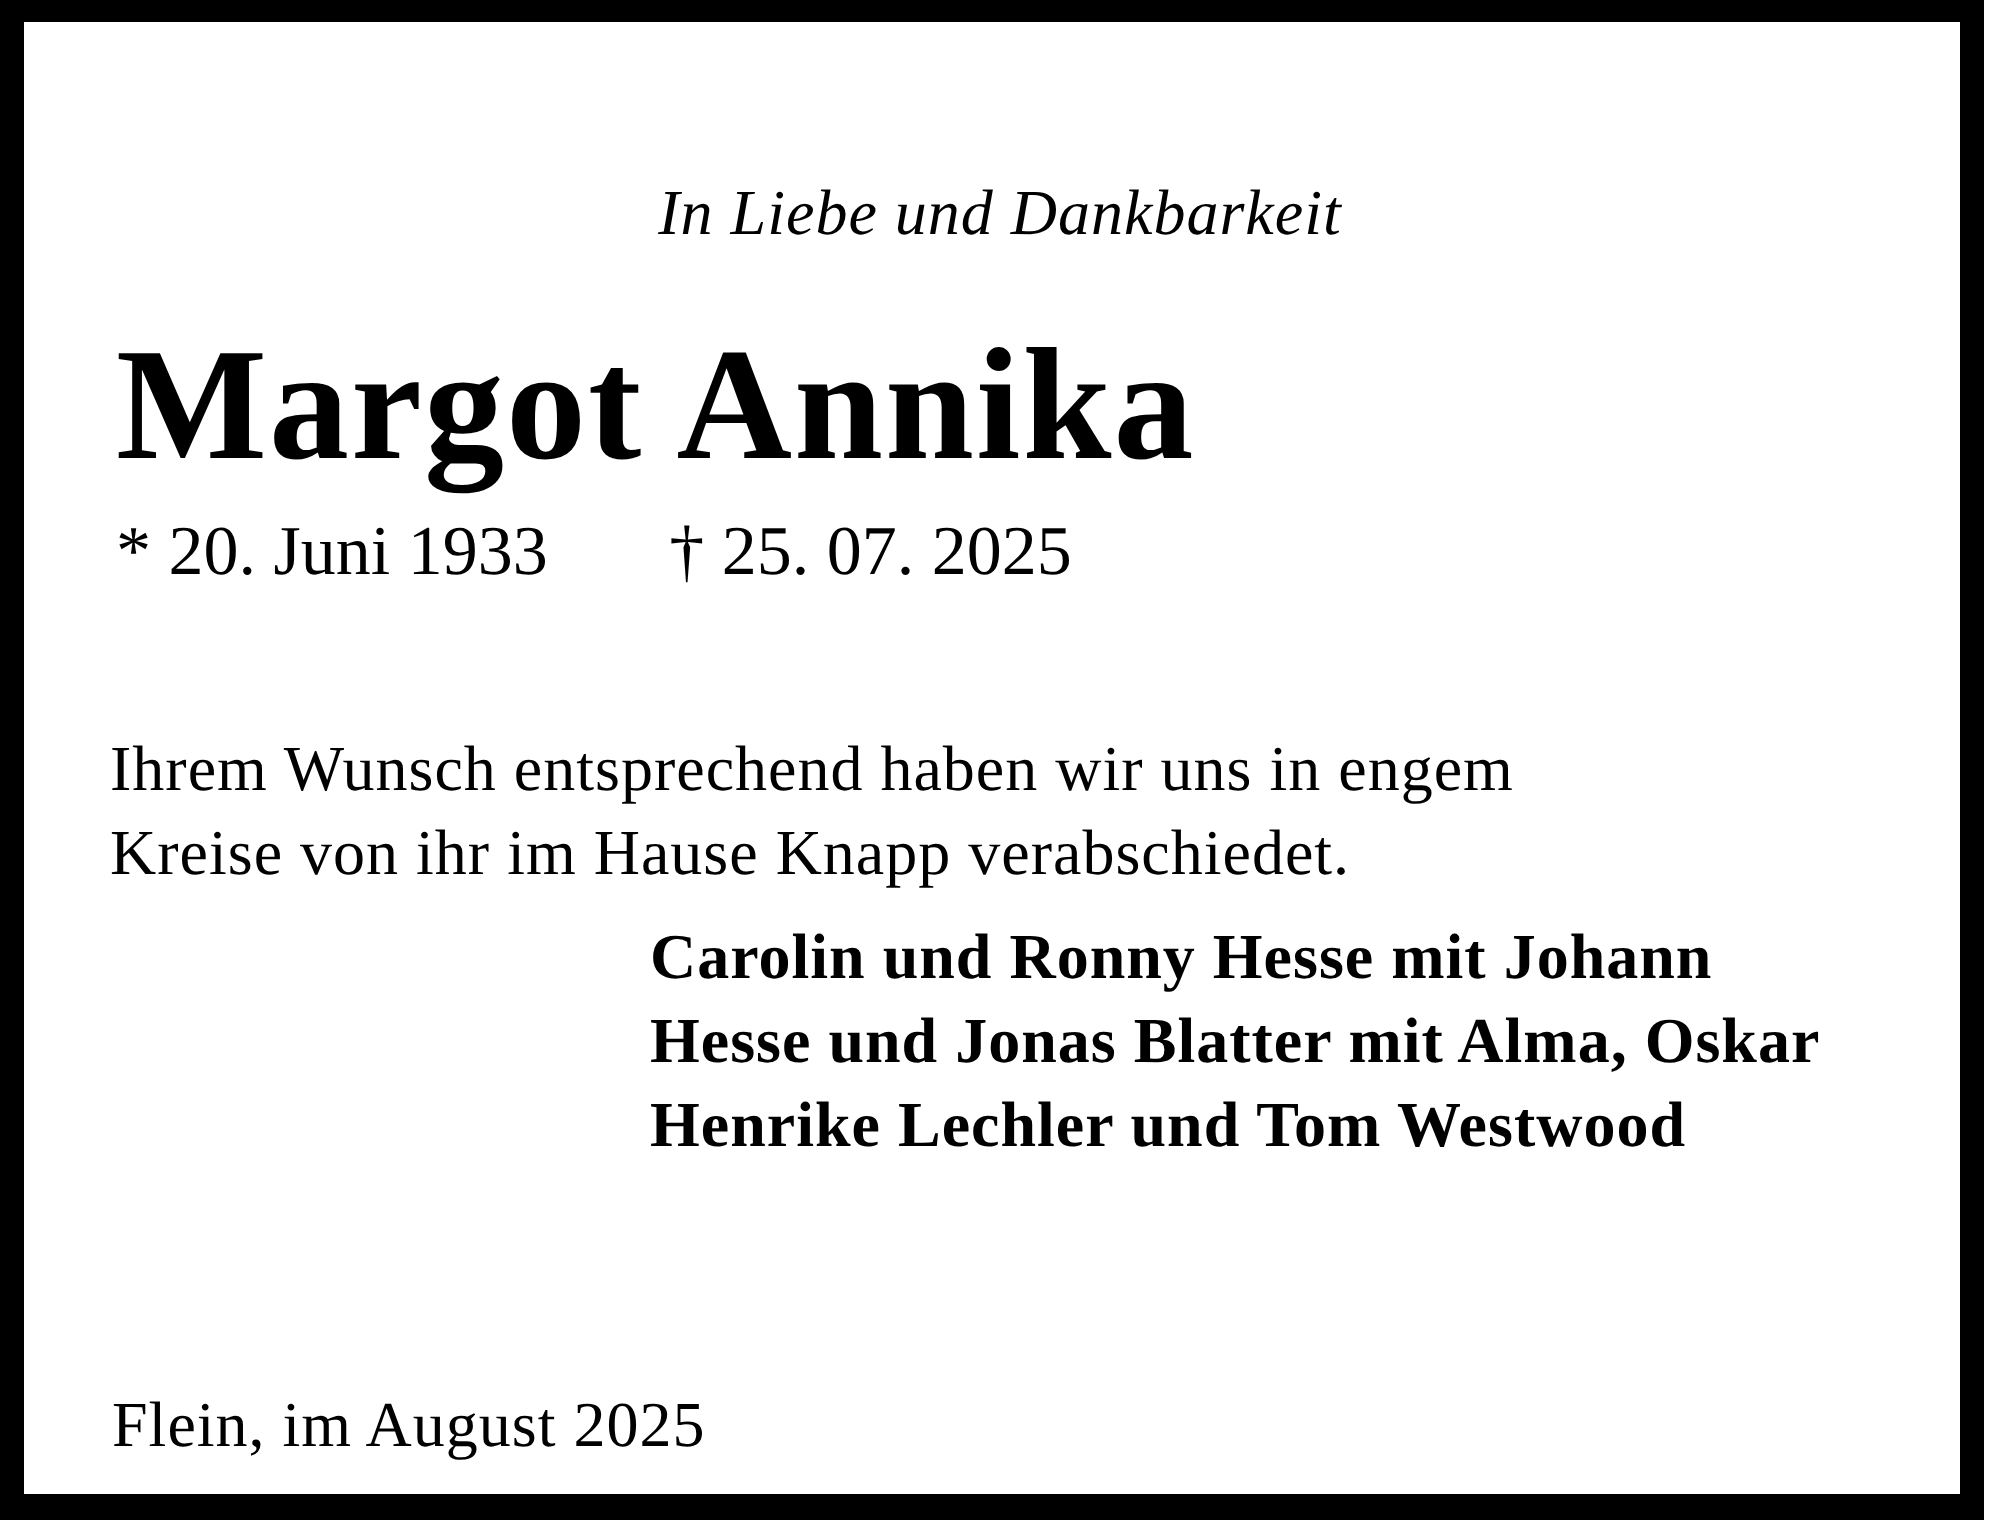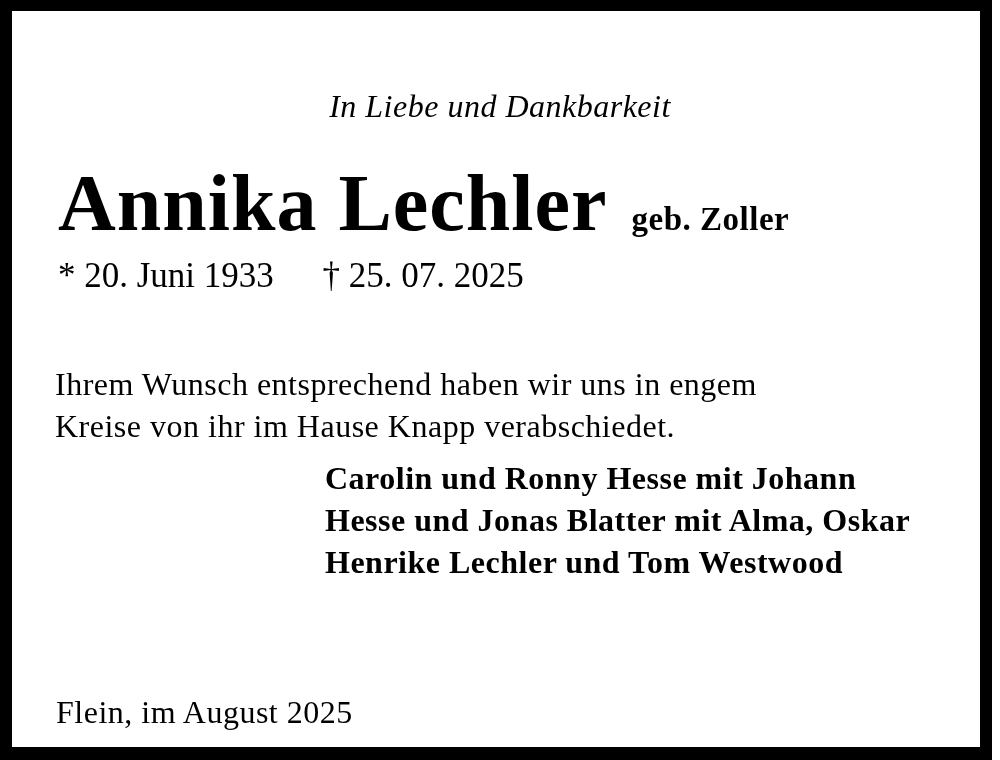--- a/index.html
+++ b/index.html
@@ -100,7 +100,7 @@
   <div class="tribute">In Liebe und Dankbarkeit</div>
 
   <div class="headline-row">
-    <span class="deceased-name">Annika Lechler</span>
+    <span class="deceased-name">Margot Annika</span>
     <span class="maiden-name">geb. Zoller</span>
   </div>
 

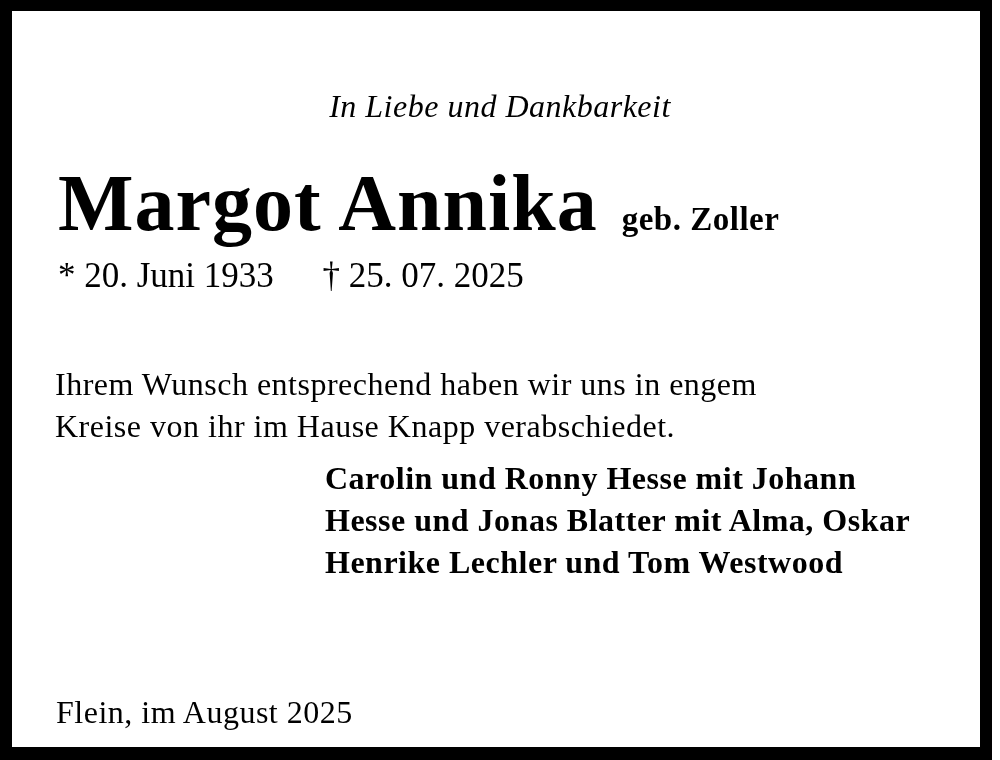--- a/index.html
+++ b/index.html
@@ -101,7 +101,6 @@
 
   <div class="headline-row">
     <span class="deceased-name">Margot Annika</span>
-    <span class="maiden-name">geb. Zoller</span>
   </div>
 
   <div class="dates-row">

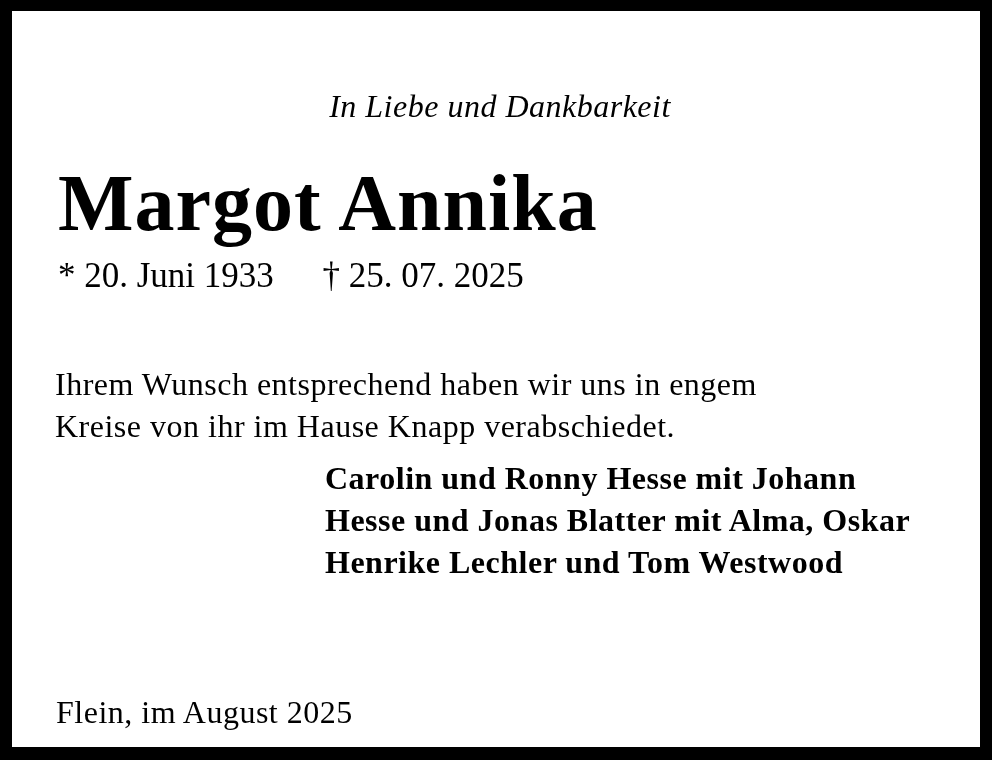--- a/index.html
+++ b/index.html
@@ -60,7 +60,7 @@
     white-space: nowrap;
   }
   .death-date {
-    margin-left: 40px;
+    margin-left: 52px;
   }
   .farewell {
     position: absolute;

